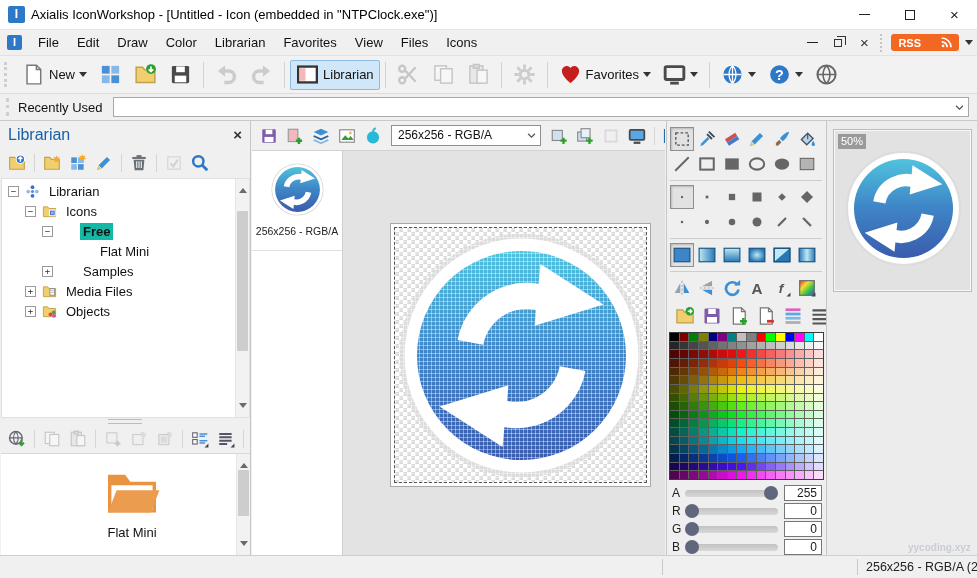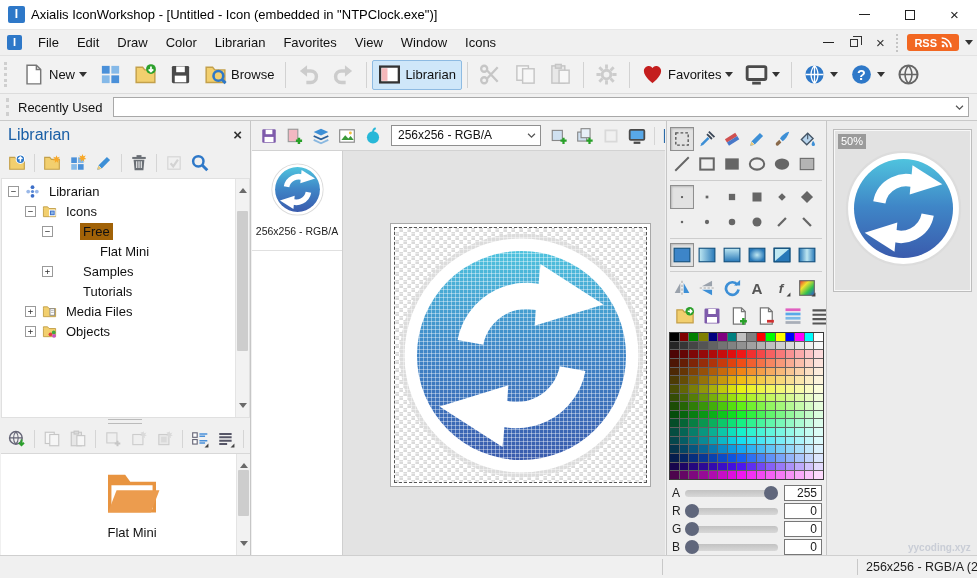--- a/index.html
+++ b/index.html
@@ -174,7 +174,7 @@
         <div class="menu-item">Librarian</div>
         <div class="menu-item">Favorites</div>
         <div class="menu-item">View</div>
-        <div class="menu-item">Window</div>
+        <div class="menu-item">Files</div>
         <div class="menu-item">Icons</div>
       </div>
     <div id="menubar-right">

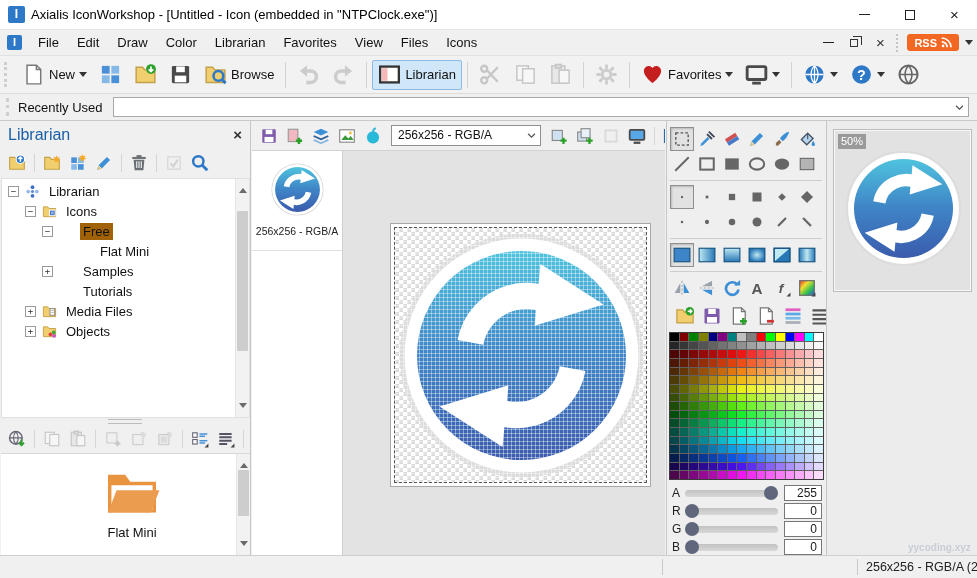--- a/index.html
+++ b/index.html
@@ -25,7 +25,7 @@
   .restore-glyph { position:relative; width:8px; height:8px; border:1px solid #333; }
   .restore-glyph::before { content:""; position:absolute; left:2px; top:-4px; width:8px; height:8px; border-top:1px solid #333; border-right:1px solid #333; }
   .mdi-sep { width:5px; height:18px; border-left:2px dotted #c4c4c4; }
-  #rss-button { background:#f26722; color:#fff; font-weight:bold; font-size:11px; border-radius:3px; height:17px; display:flex; align-items:center; gap:4px; padding:0 7px; }
+  #rss-button { background:#f26722; color:#fff; font-weight:bold; font-size:11px; border-radius:3px; height:17px; display:flex; align-items:center; gap:20px; padding:0 7px; }
   .dd-arrow { width:0; height:0; border:4px solid transparent; border-top:5px solid #333; margin-top:4px; }
 
   

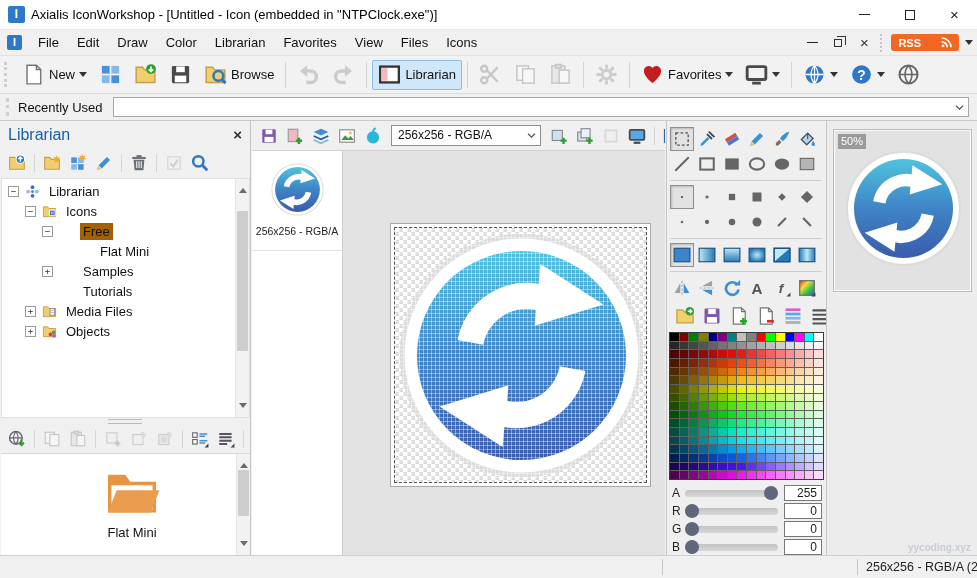--- a/index.html
+++ b/index.html
@@ -240,16 +240,6 @@
             <rect x="4" y="8.8" width="8" height="4.6" fill="#fff"></rect>
           </svg>
         </span>
-      </div>
-      <div class="tbtn">
-        <span class="ico ico24">
-          <svg viewBox="0 0 16 16">
-            <path d="M1.5 4.5V3h4.5l1.5 1.8h7v8.7h-13z" fill="#f2cf6e" stroke="#c3a04a"></path>
-            <circle cx="10" cy="9" r="3.4" fill="none" stroke="#2e78c8" stroke-width="1.8"></circle>
-            <path d="M12.4 11.4l2.6 2.6" stroke="#2e78c8" stroke-width="2"></path>
-          </svg>
-        </span>
-        <span class="tlabel">Browse</span>
       </div>
       <span class="tsep"></span>
       <div class="tbtn disabled">

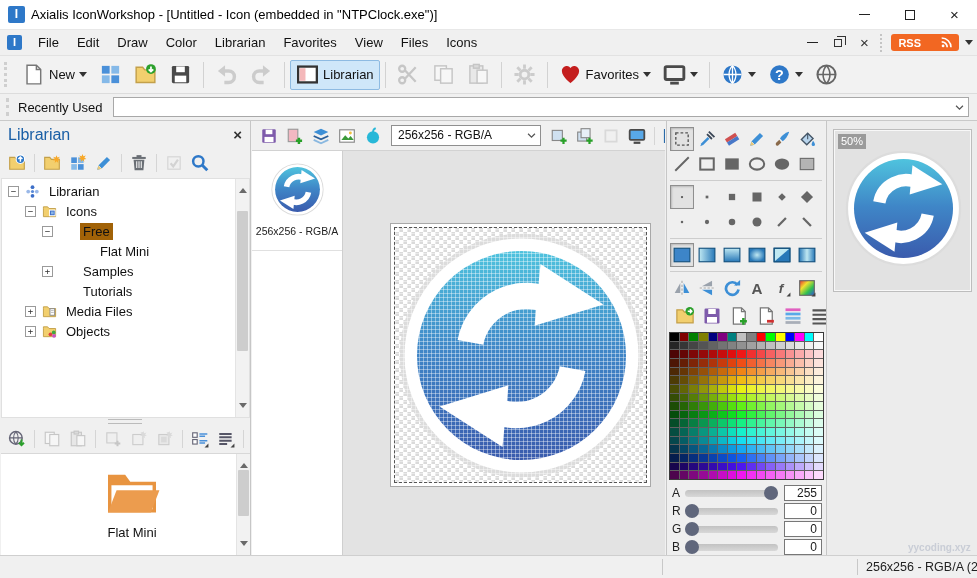--- a/index.html
+++ b/index.html
@@ -69,7 +69,7 @@
   .tree-ico { width:17px; height:15px; margin-right:5px; flex:none; }
   .tree-ico svg { width:100%; height:100%; display:block; }
   .tree-label { padding:1px 3px; color:#111; }
-  .trow.selected .tree-label { background:#a16207; }
+  .trow.selected .tree-label { background:#14b8a6;font-weight:bold; }
   .vscroll { position:absolute; right:0; top:0; bottom:0; width:14px; background:#f2f2f2; border-left:1px solid #e4e4e4; }
   .sb-arrow { position:absolute; left:3px; width:0; height:0; border:4px solid transparent; }
   .sb-up { top:5px; border-bottom:5px solid #6a6a6a; }

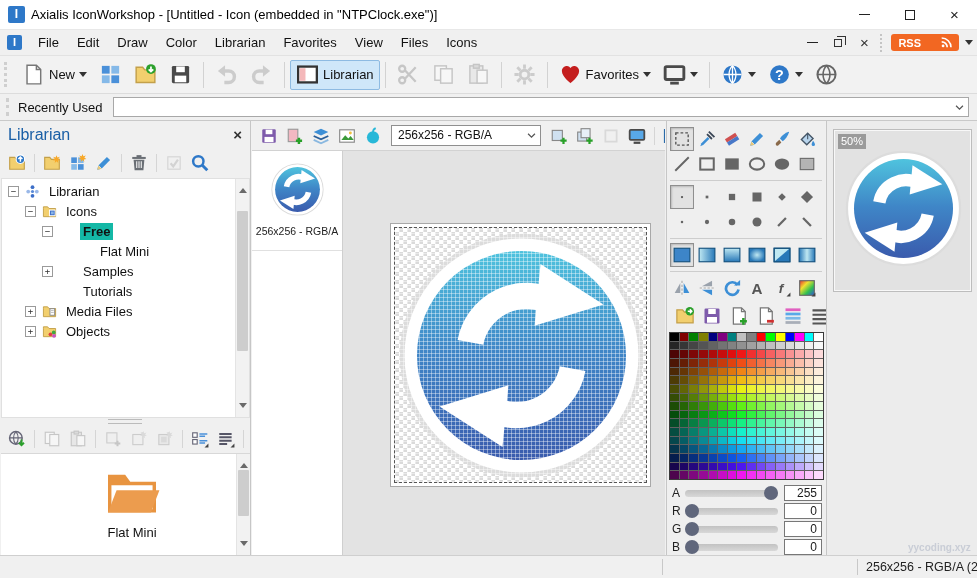--- a/index.html
+++ b/index.html
@@ -485,13 +485,6 @@
                 <svg viewBox="0 0 16 16"></svg>
               </span>
               <span class="tree-label">Samples</span>
-            </div>
-            <div class="trow" style="padding-left: 40px;">
-              <span class="exp-none"></span>
-              <span class="tree-ico">
-                <svg viewBox="0 0 16 16"></svg>
-              </span>
-              <span class="tree-label">Tutorials</span>
             </div>
             <div class="trow" style="padding-left: 23px;">
               <span class="expander">+</span>

